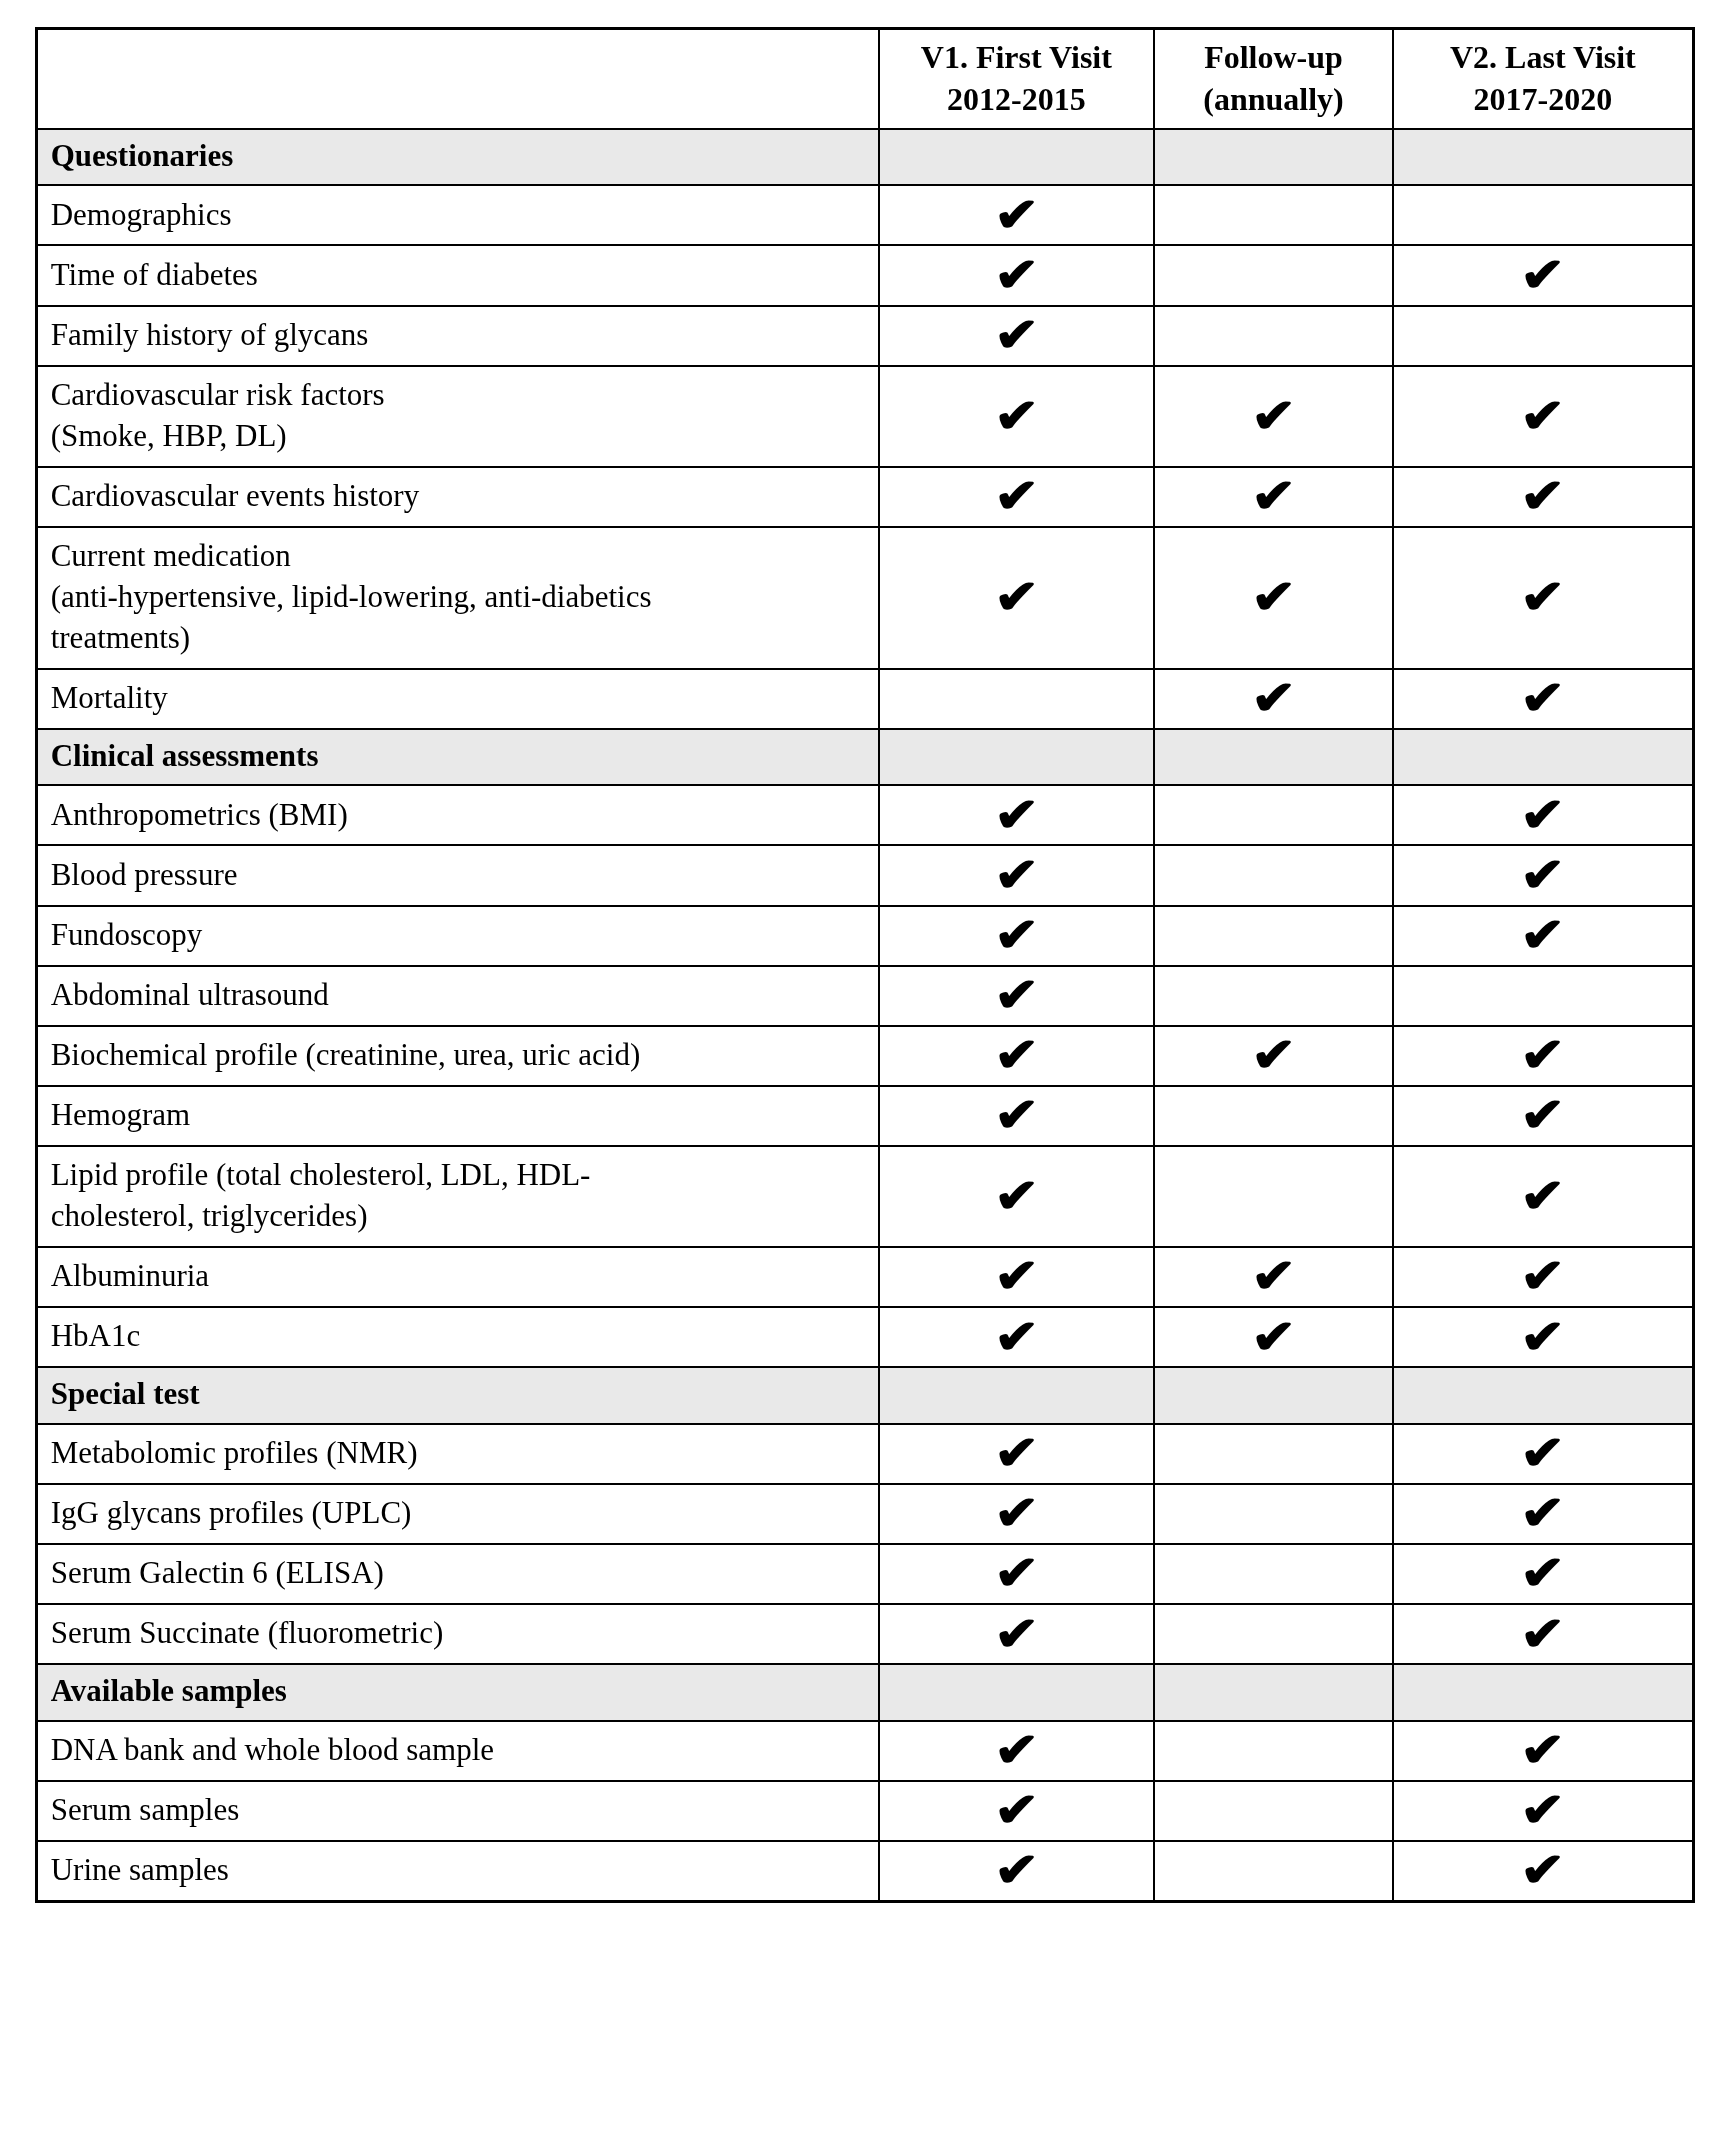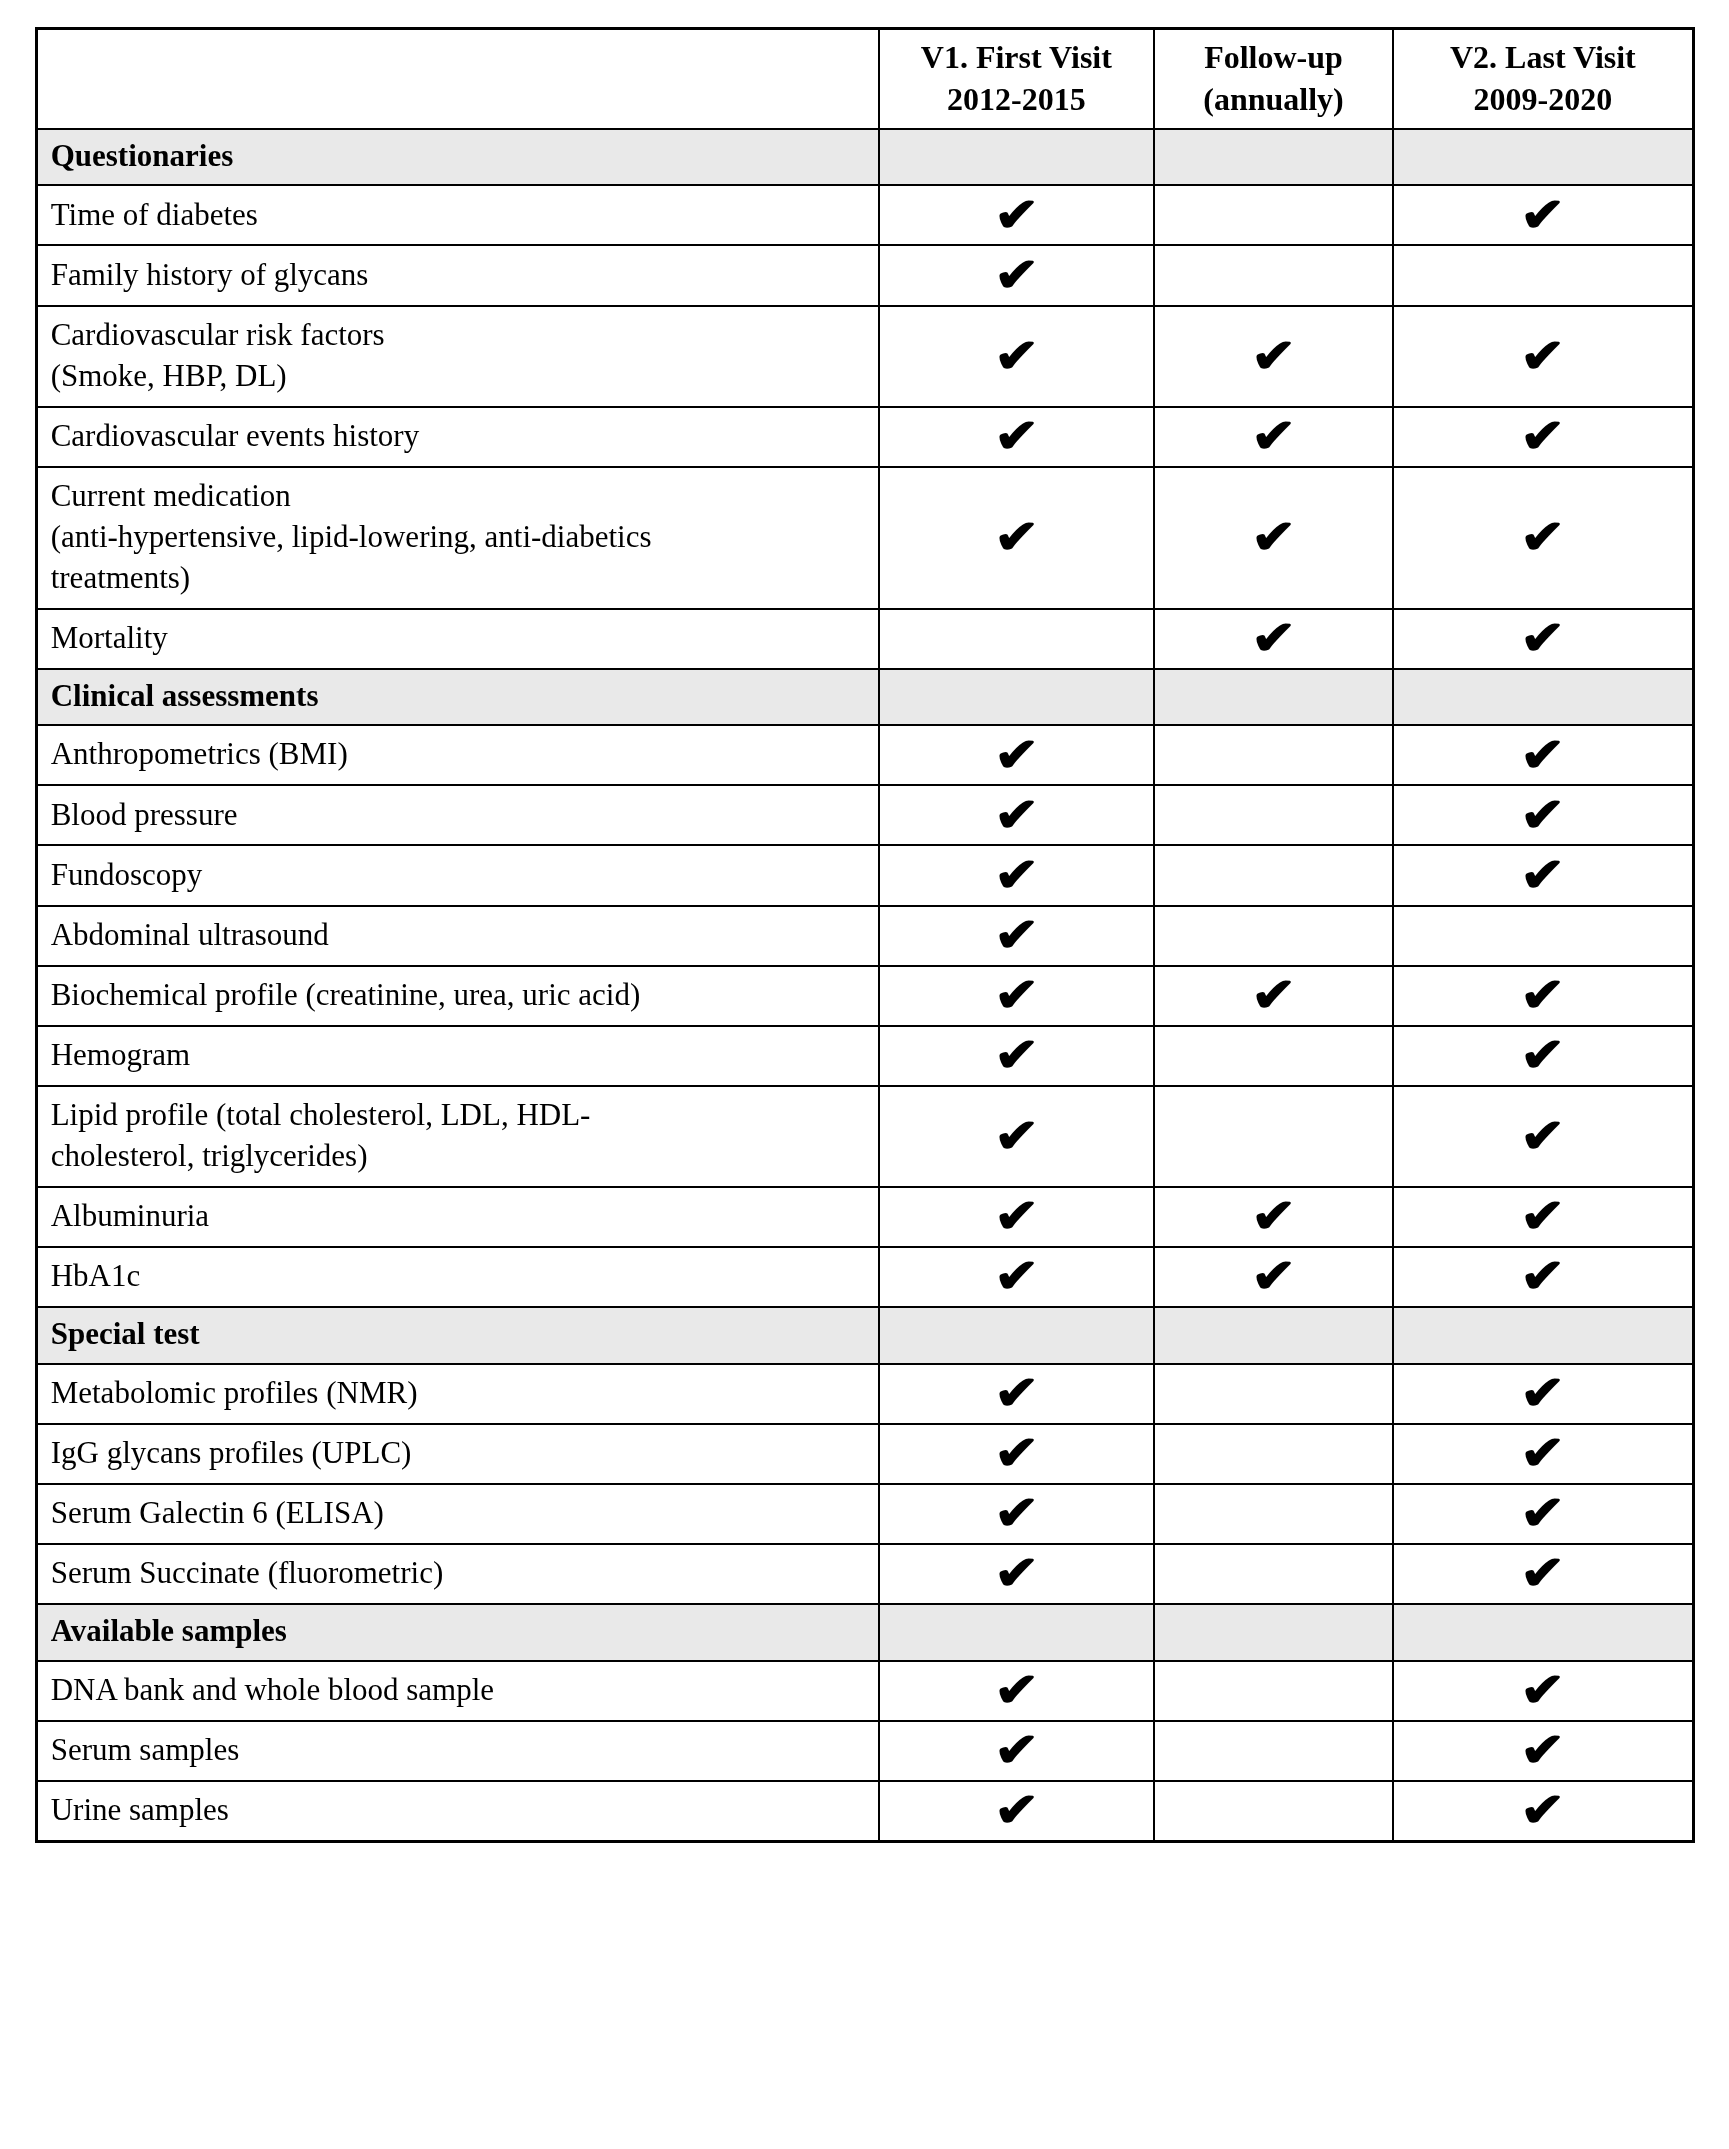--- a/index.html
+++ b/index.html
@@ -93,7 +93,7 @@
         </th>
         <th>
           <span class="h-line">V2. Last Visit</span>
-          <span class="h-line">2009-2020</span>
+          <span class="h-line">2017-2020</span>
         </th>
       </tr>
     </thead>

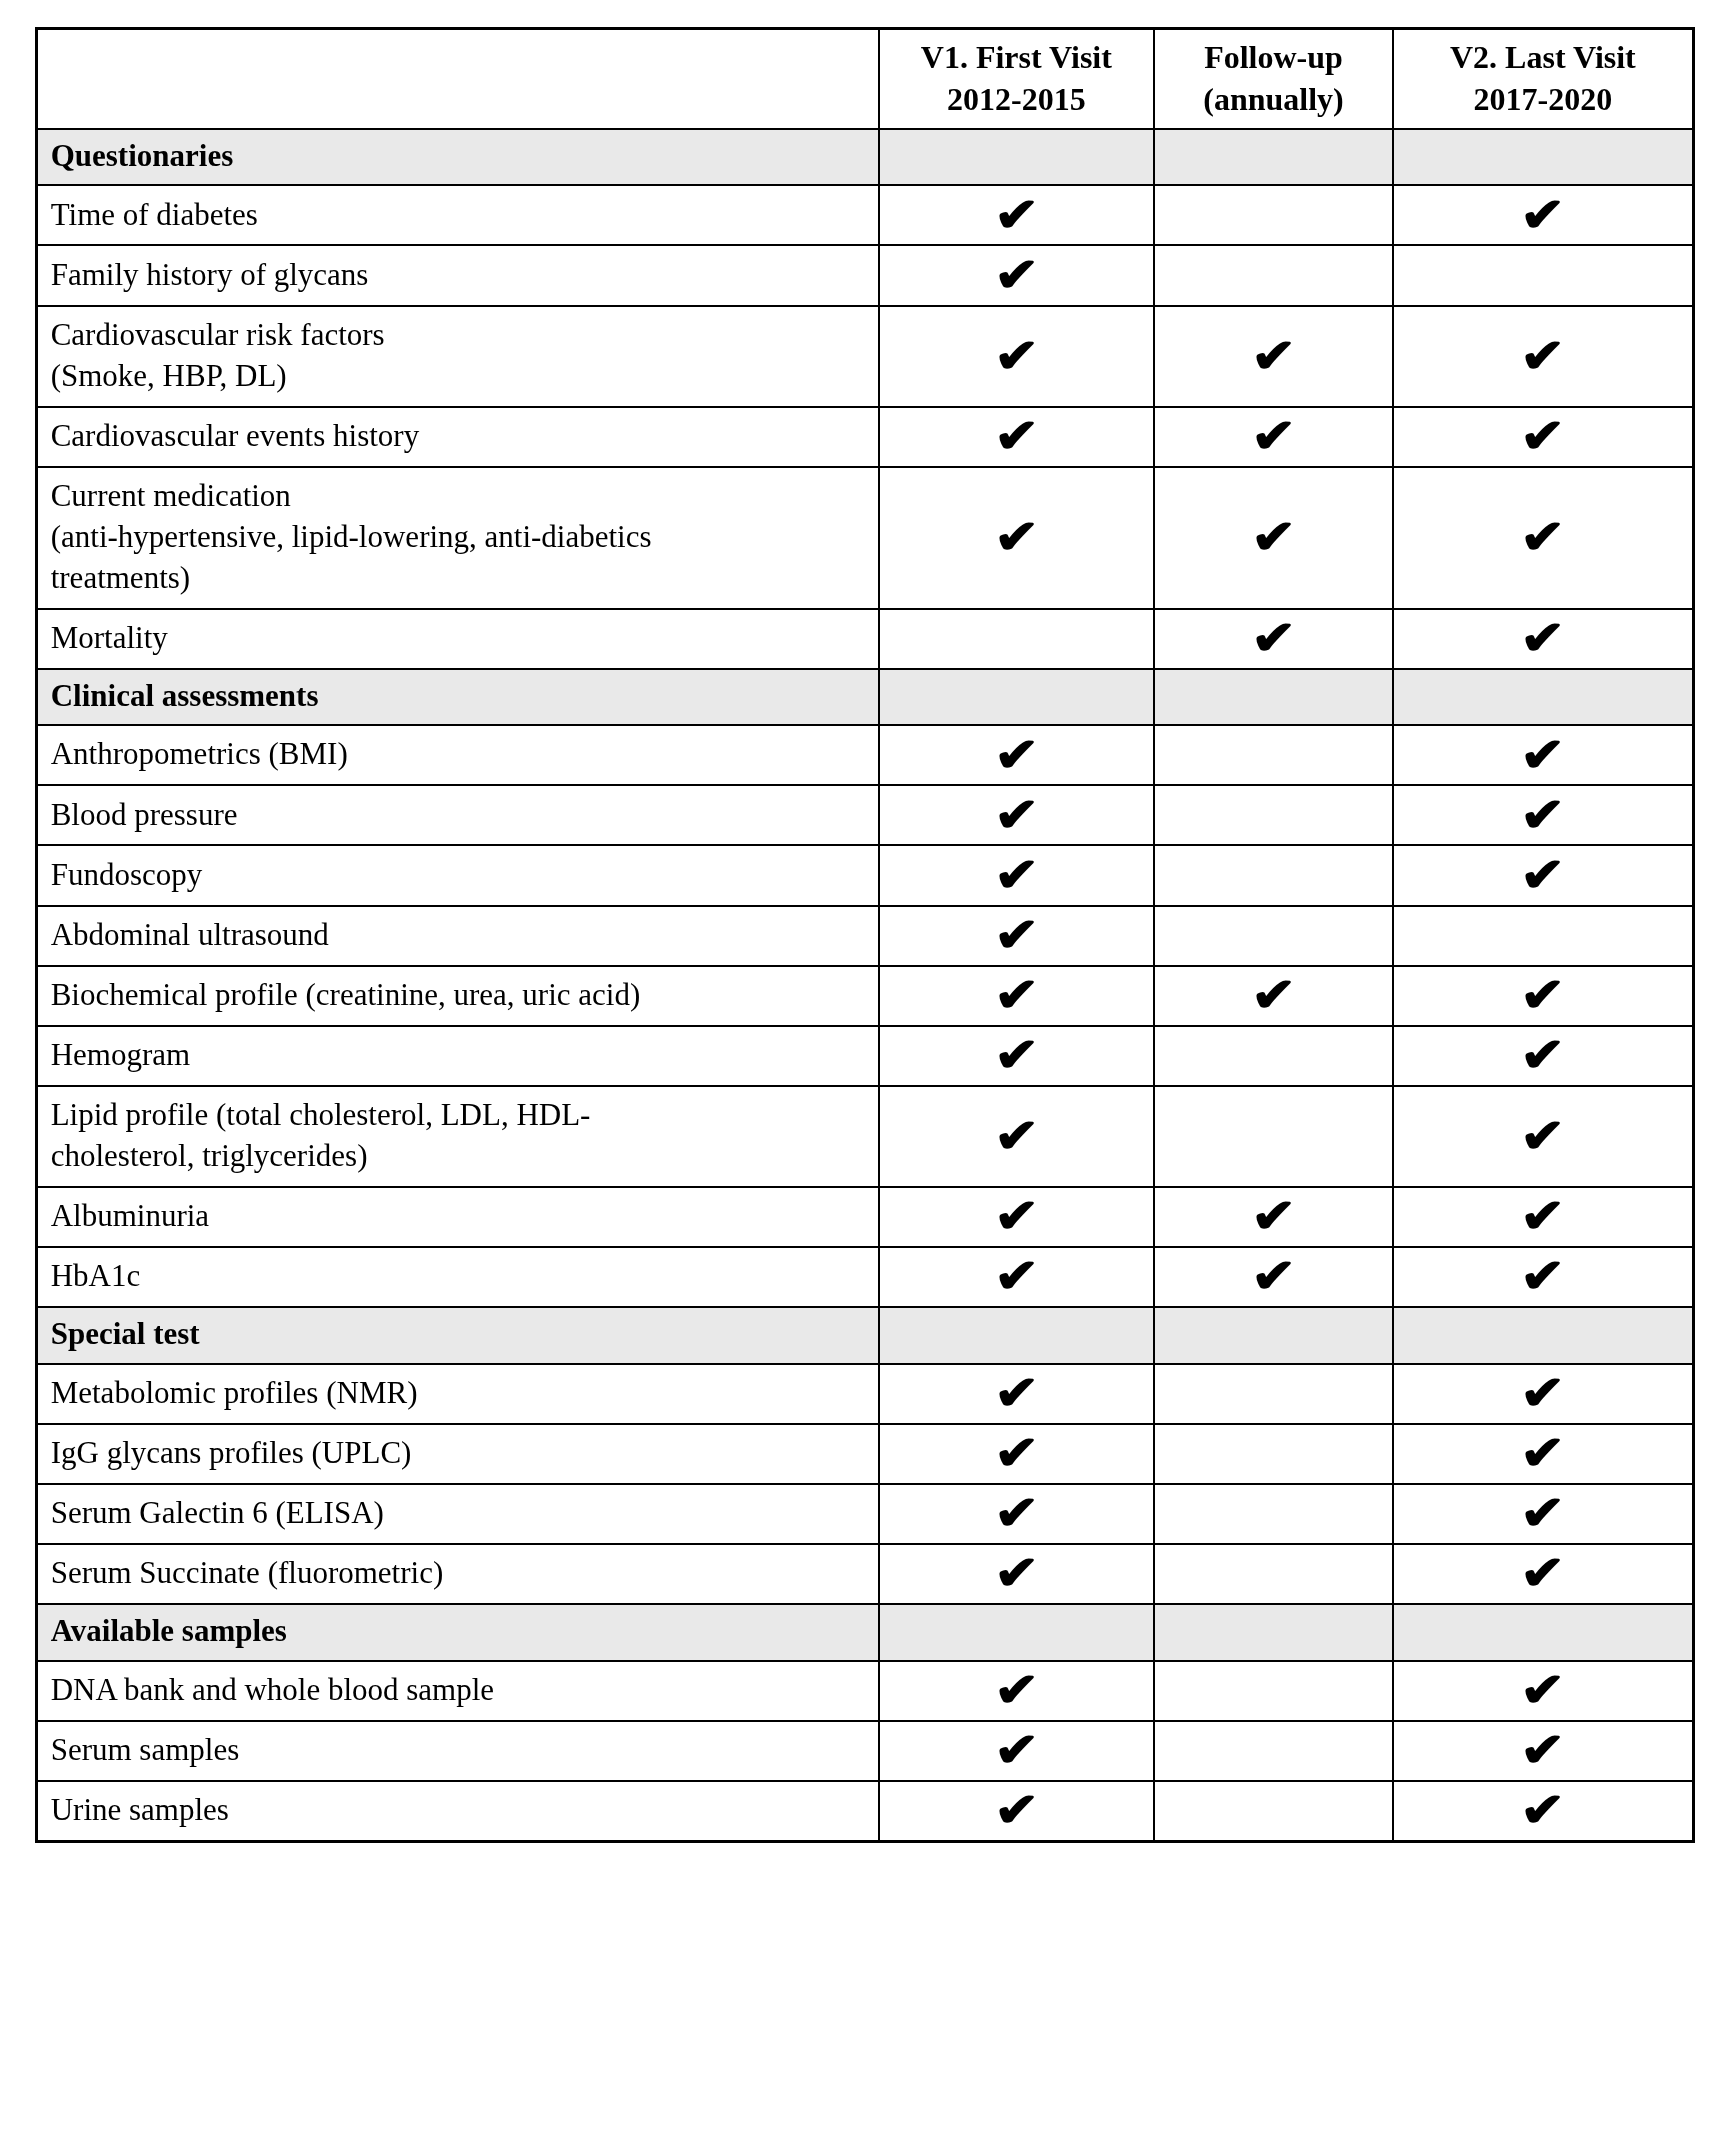--- a/index.html
+++ b/index.html
@@ -105,6 +105,12 @@
           <td class="checkcell"></td>
         </tr>
         <tr>
+          <td class="label">Demographics</td>
+          <td class="checkcell"><span class="check">✔</span></td>
+          <td class="checkcell"></td>
+          <td class="checkcell"></td>
+        </tr>
+        <tr>
           <td class="label">Time of diabetes</td>
           <td class="checkcell"><span class="check">✔</span></td>
           <td class="checkcell"></td>

